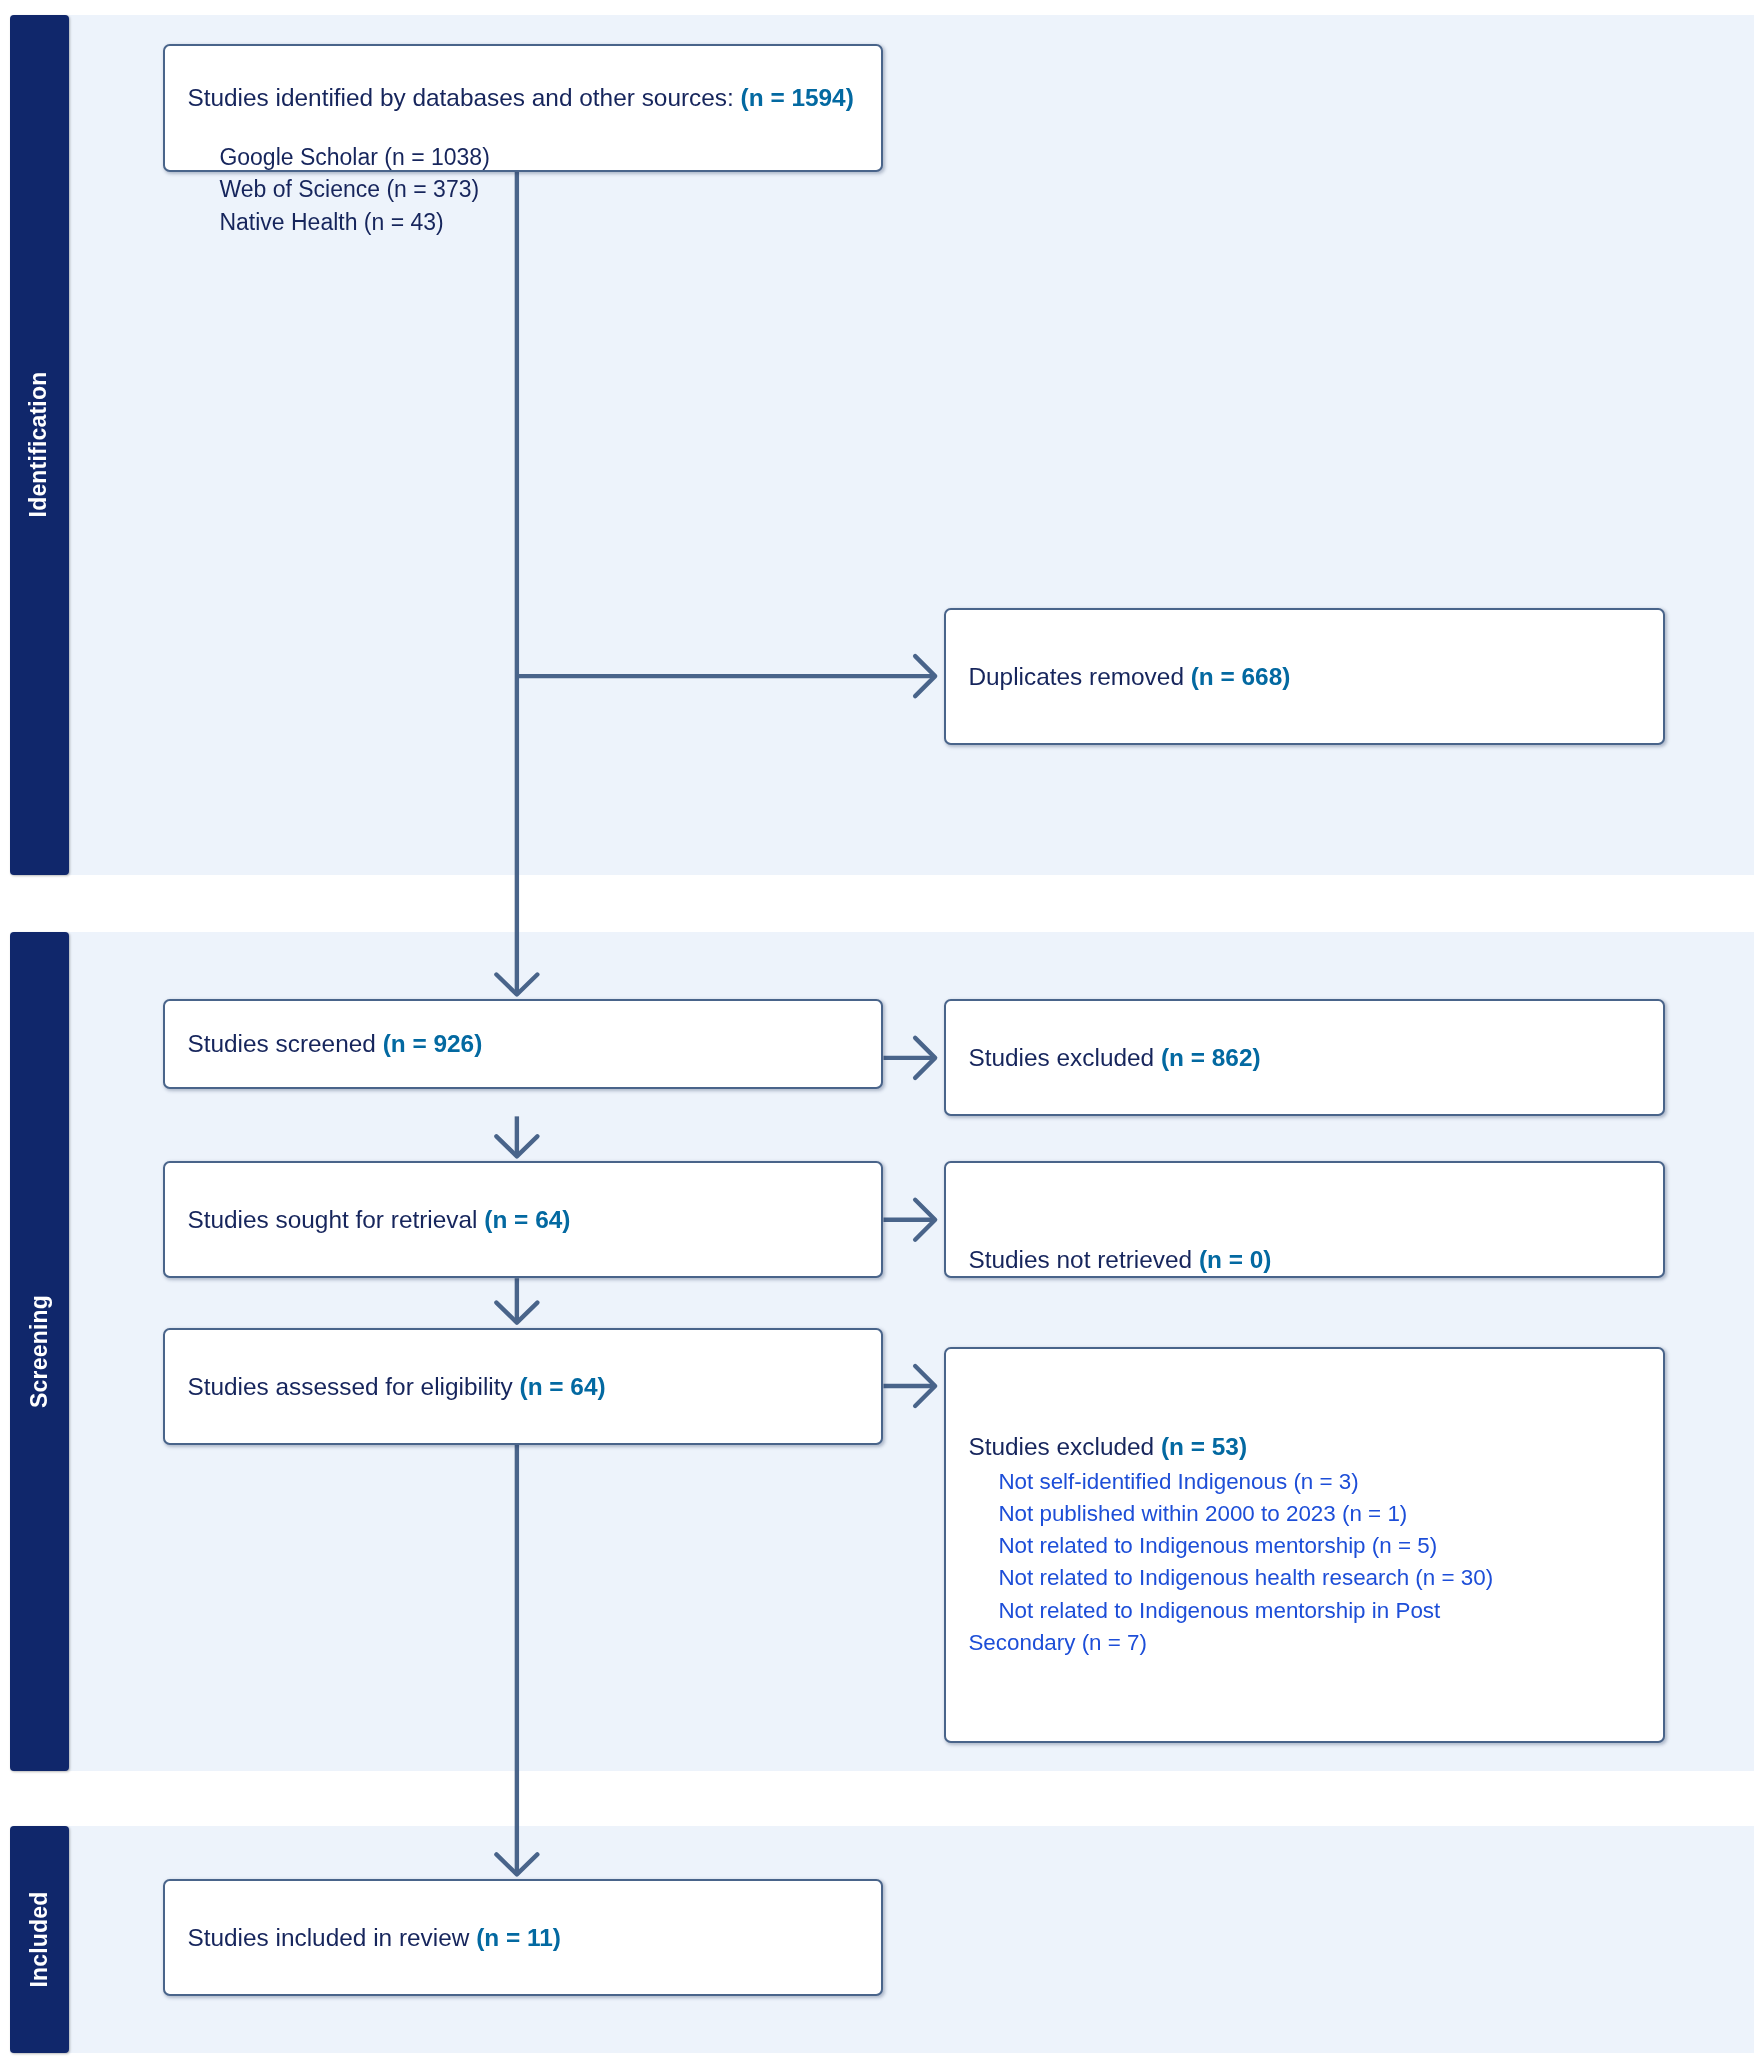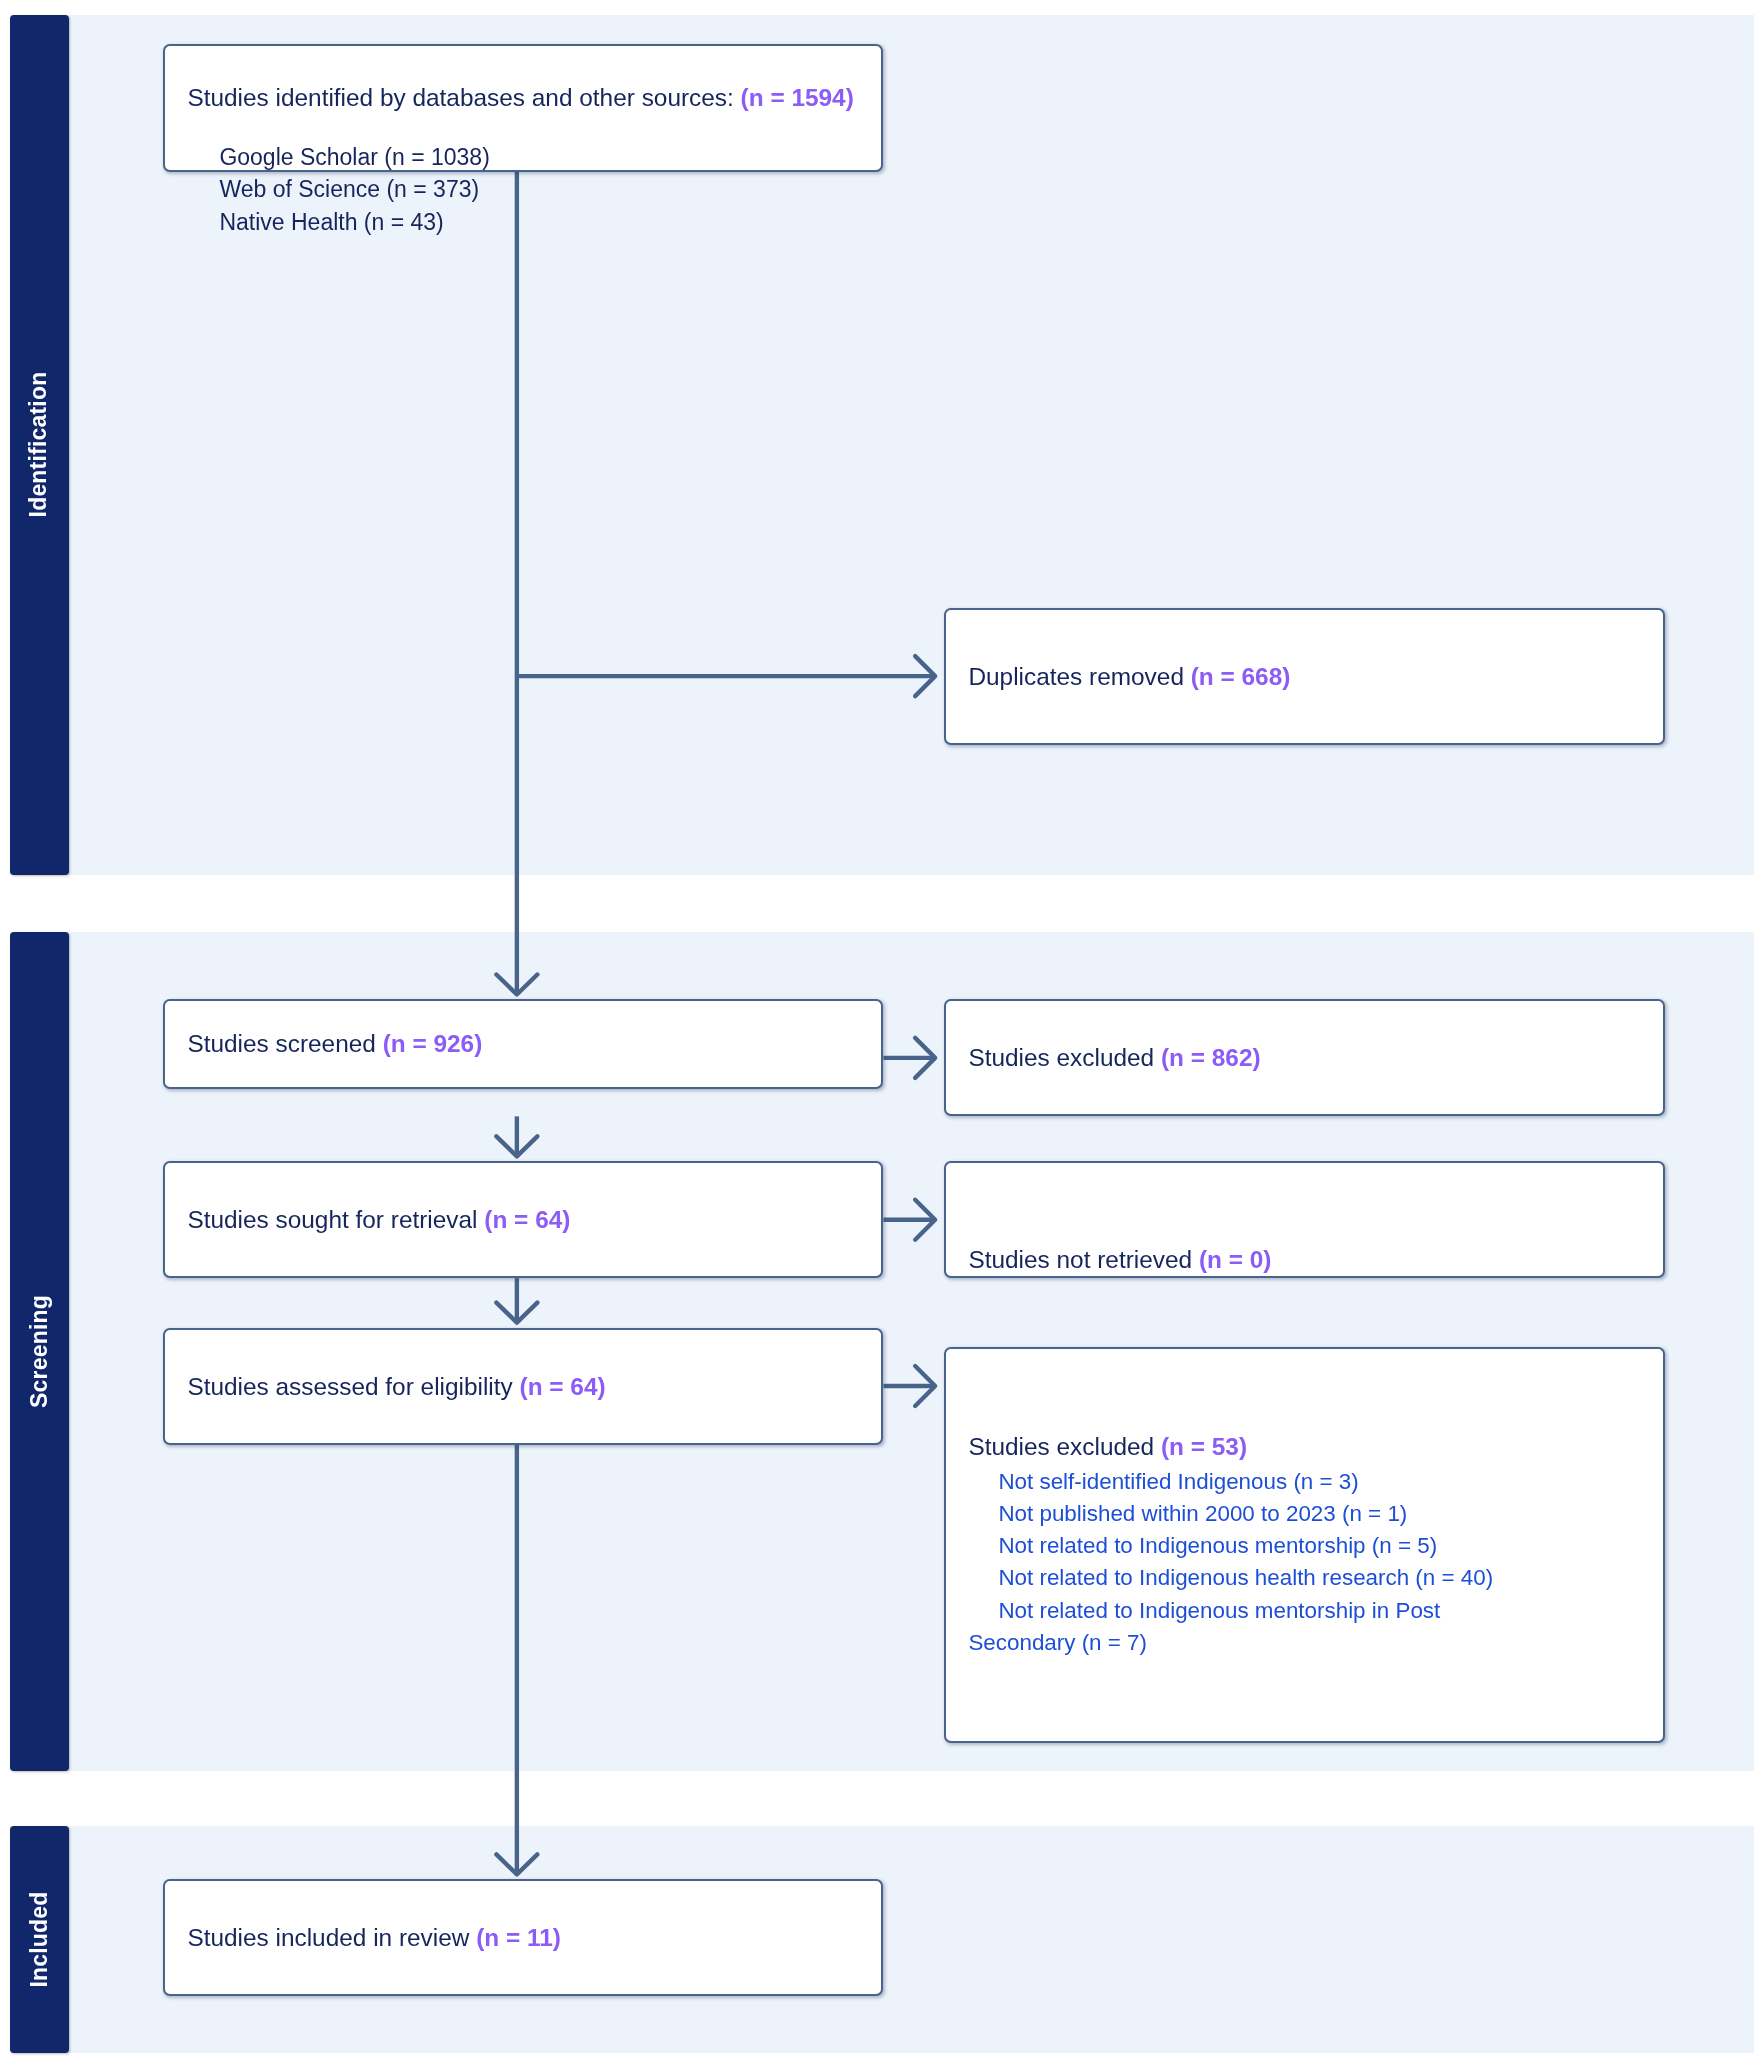--- a/index.html
+++ b/index.html
@@ -47,7 +47,7 @@
     color:#16255C;font-size:24.4px;line-height:1.30;
     font-weight:normal;
   }
-  .n{color:#8b5cf6;font-weight:bold;}
+  .n{color:#0369a1;font-weight:bold;}
 
   .sub-list{margin-top:27px;}
   .sub-list .sub-line{

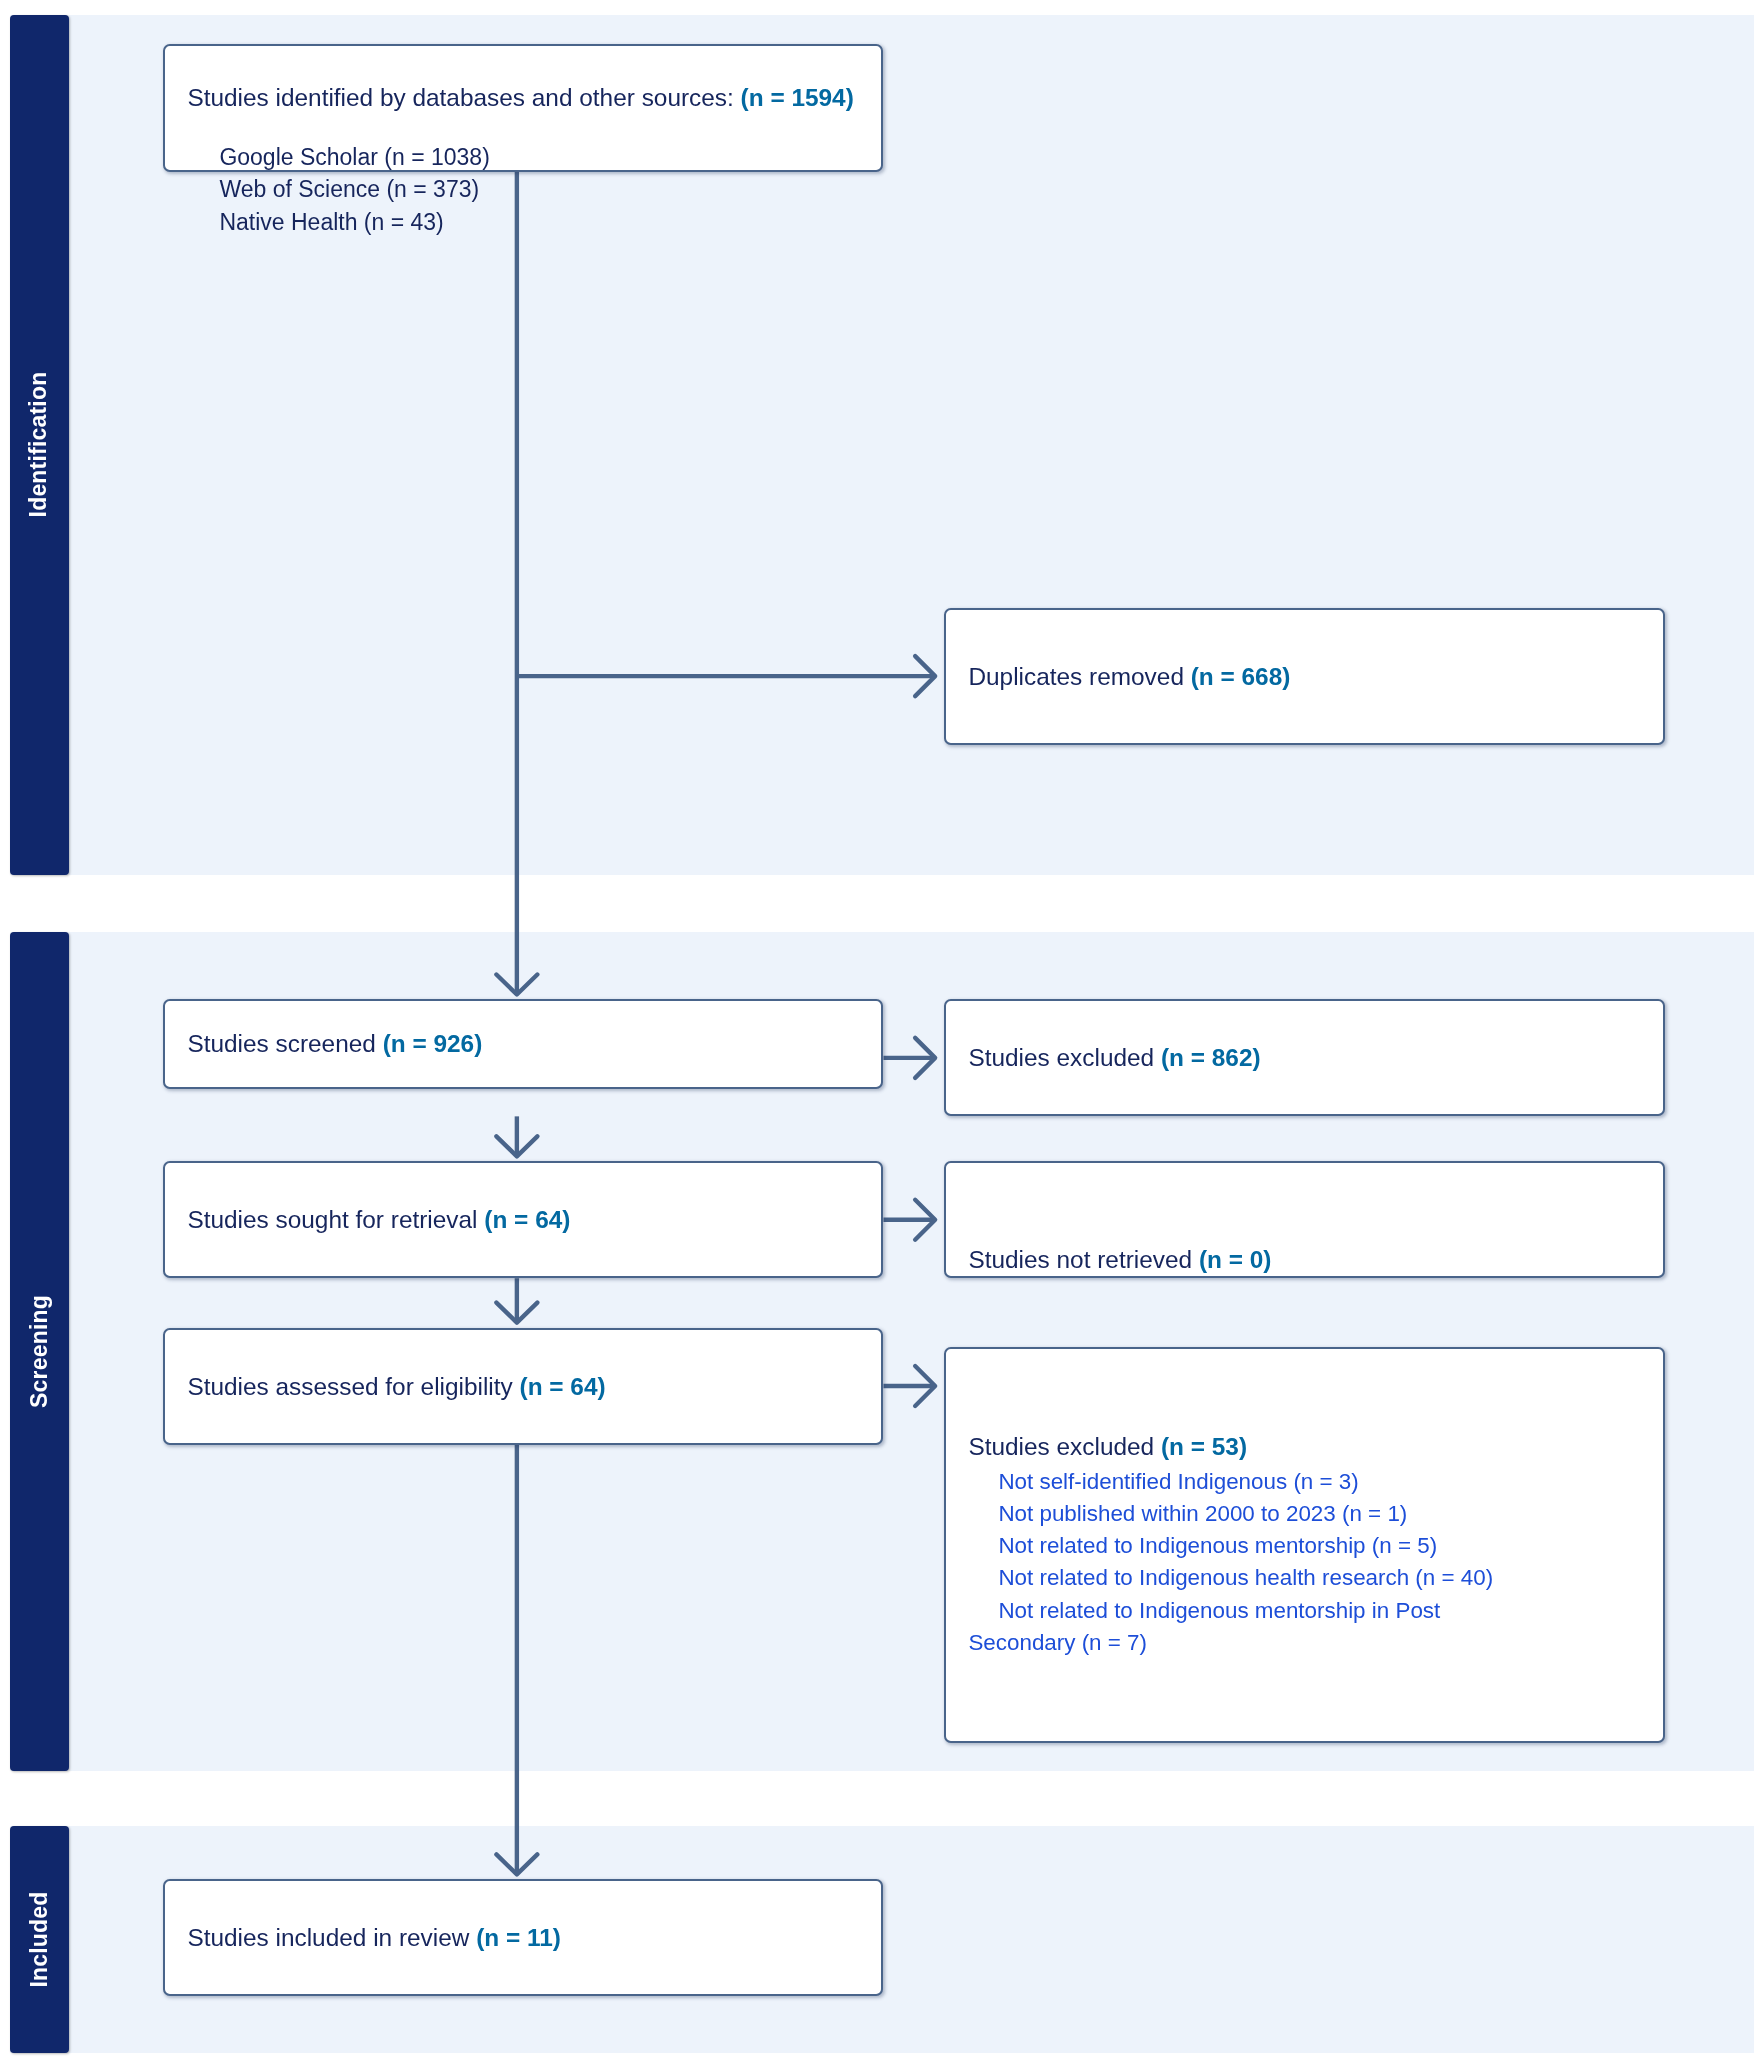--- a/index.html
+++ b/index.html
@@ -209,7 +209,7 @@
         <div class="r-line">Not self-identified Indigenous (n = 3)</div>
         <div class="r-line">Not published within 2000 to 2023 (n = 1)</div>
         <div class="r-line">Not related to Indigenous mentorship (n = 5)</div>
-        <div class="r-line">Not related to Indigenous health research (n = 40)</div>
+        <div class="r-line">Not related to Indigenous health research (n = 30)</div>
         <div class="r-line">Not related to Indigenous mentorship in Post</div>
         <div class="r-line nohang">Secondary (n = 7)</div>
       </div>

